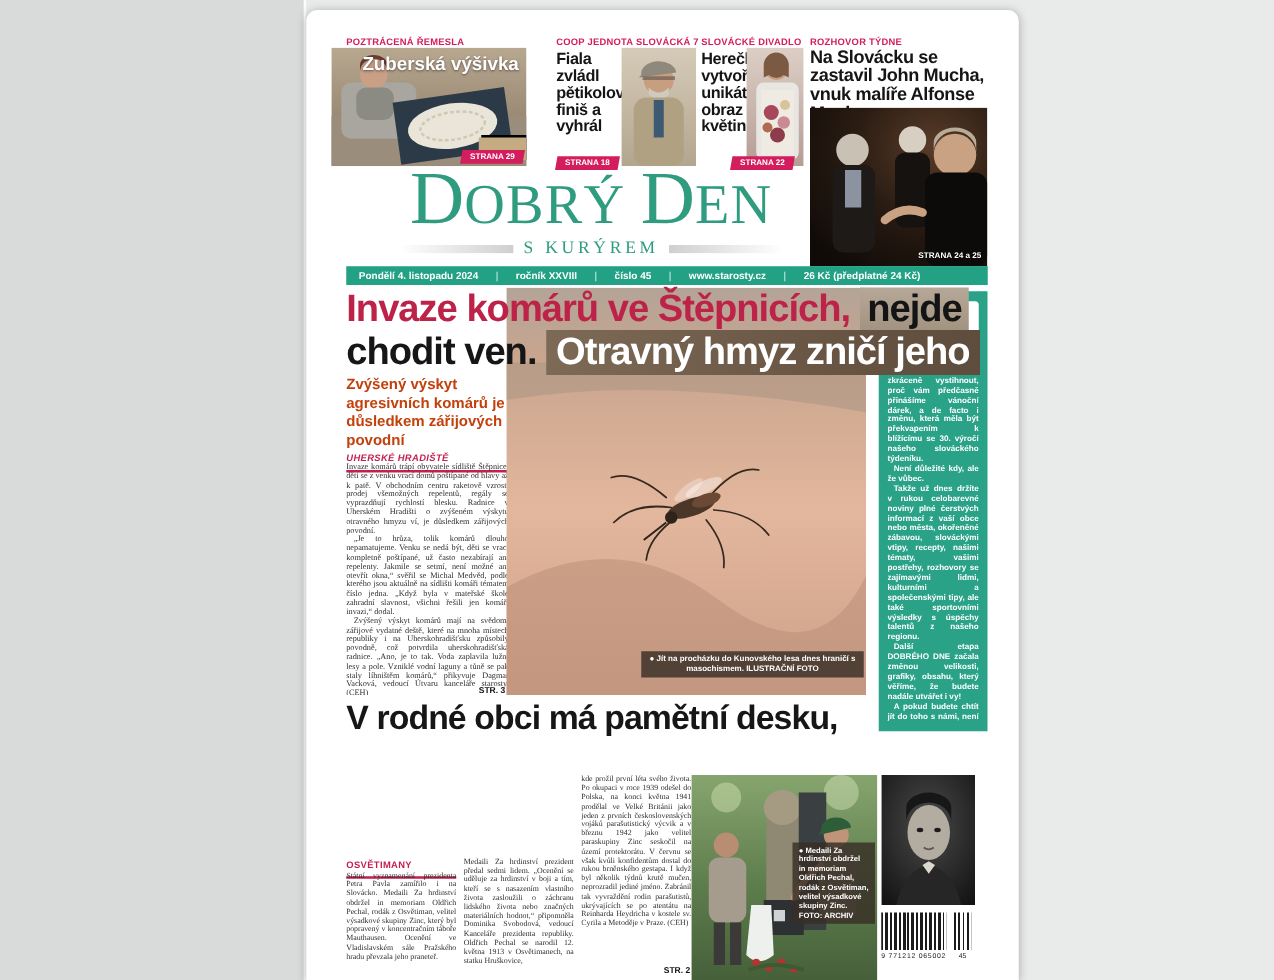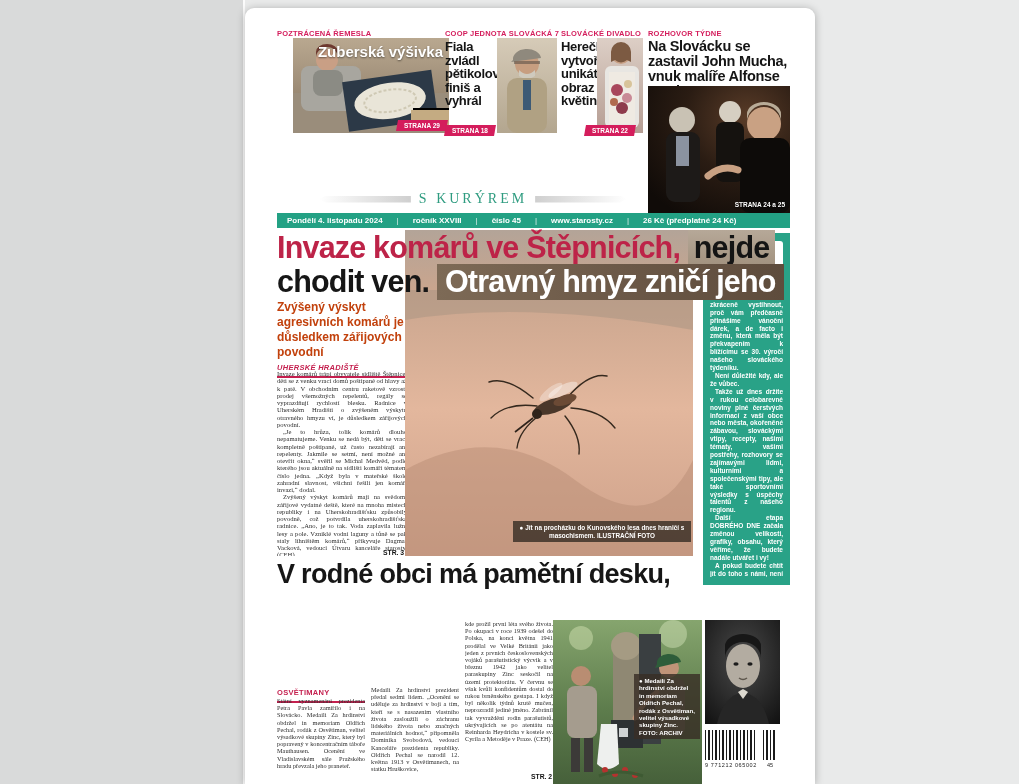--- a/index.html
+++ b/index.html
@@ -131,7 +131,7 @@
   <div class="page">
 
     <div class="kicker" style="left:32px; top:21px;">POZTRÁCENÁ ŘEMESLA</div>
-    <div class="teaser-photo" style="left:48px; top:30px; width:156px; height:95px;">
+    <div class="teaser-photo" style="left:20px; top:30px; width:156px; height:95px;">
       <svg width="164" height="95">
         <defs>
           <linearGradient id="g1" x1="0" y1="0" x2="0" y2="1">

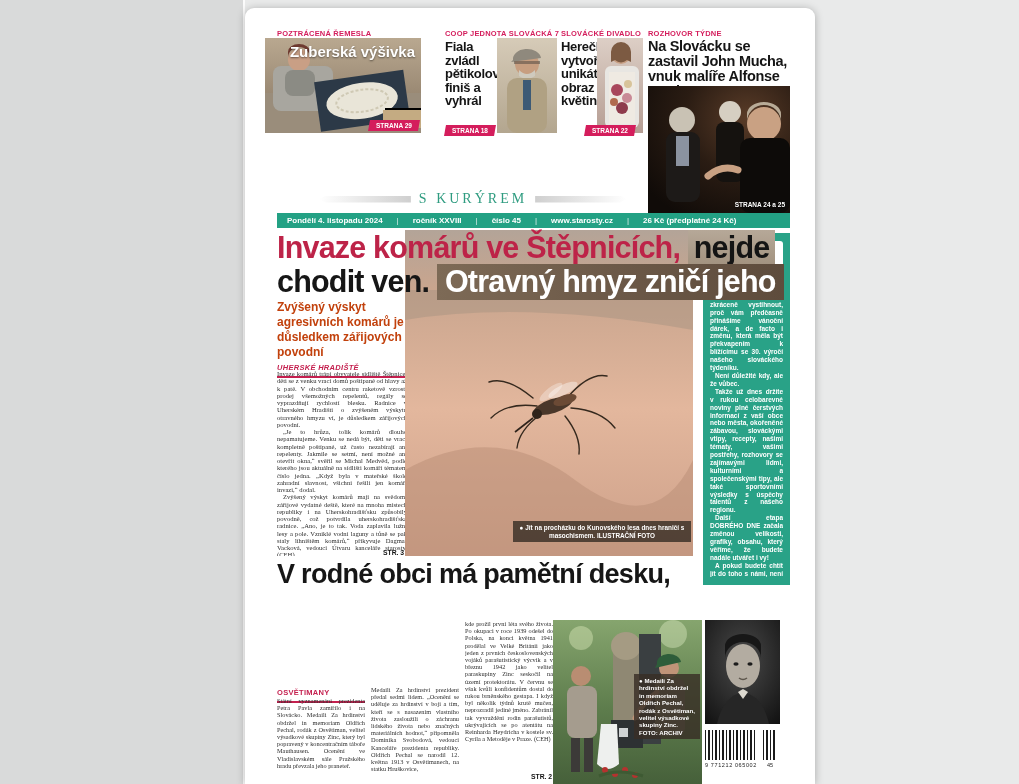--- a/index.html
+++ b/index.html
@@ -228,6 +228,9 @@
     </div>
     <div class="greenbar-t4"></div>
 
+    <div class="masthead">
+      <span class="big">D</span><span class="small">OBRÝ</span><span class="small">&nbsp;</span><span class="big">D</span><span class="small">EN</span>
+    </div>
     <div class="tagline">
       <div class="bar-l"></div>
       <div class="txt">S KURÝREM</div>

